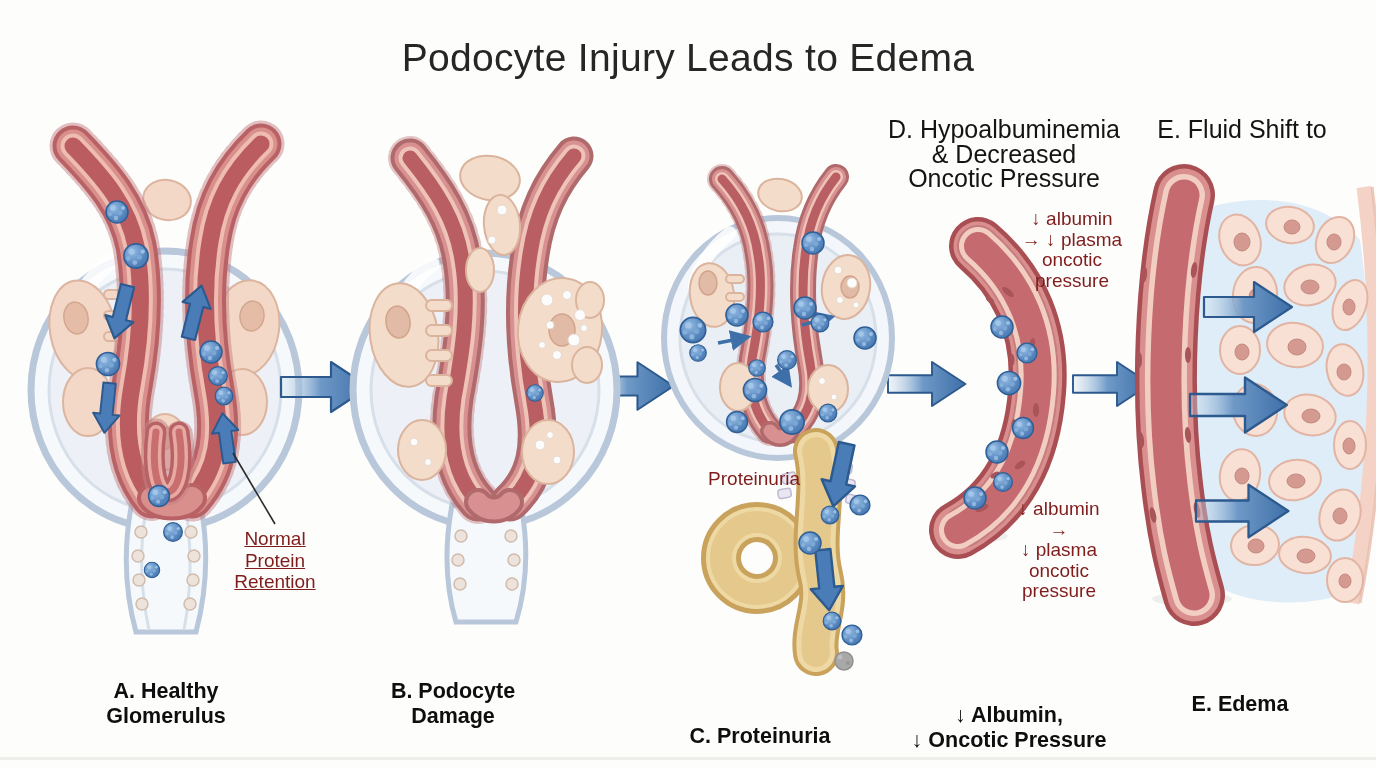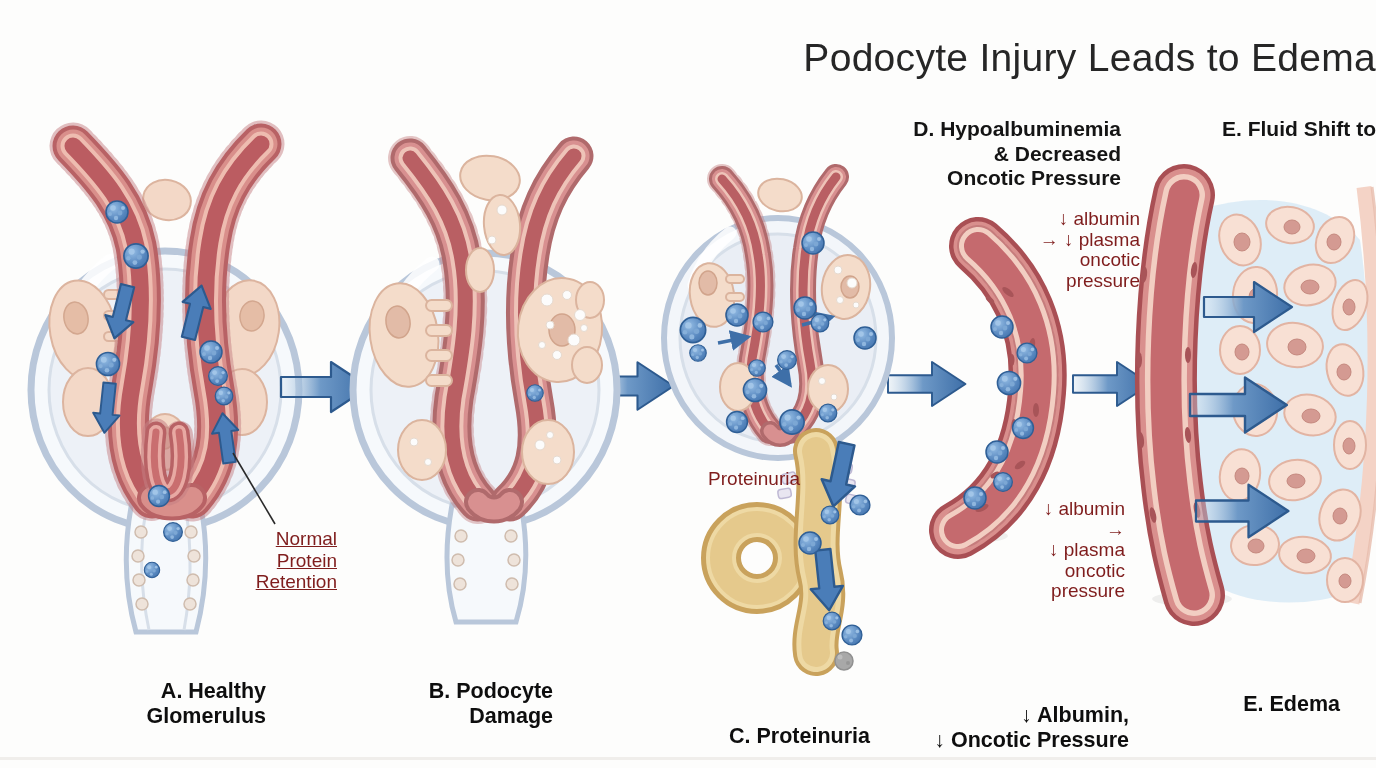--- a/index.html
+++ b/index.html
@@ -8,7 +8,7 @@
     background:#fdfdfc;font-family:"Liberation Sans",sans-serif;color:#111;
   }
   .art{position:absolute;left:0;top:0;width:1376px;height:768px;}
-  .txt{position:absolute;text-align:right;}
+  .txt{position:absolute;text-align:center;}
   .title{
     left:0;right:0;top:36px;font-size:39px;font-weight:400;letter-spacing:.3px;color:#262626;
   }

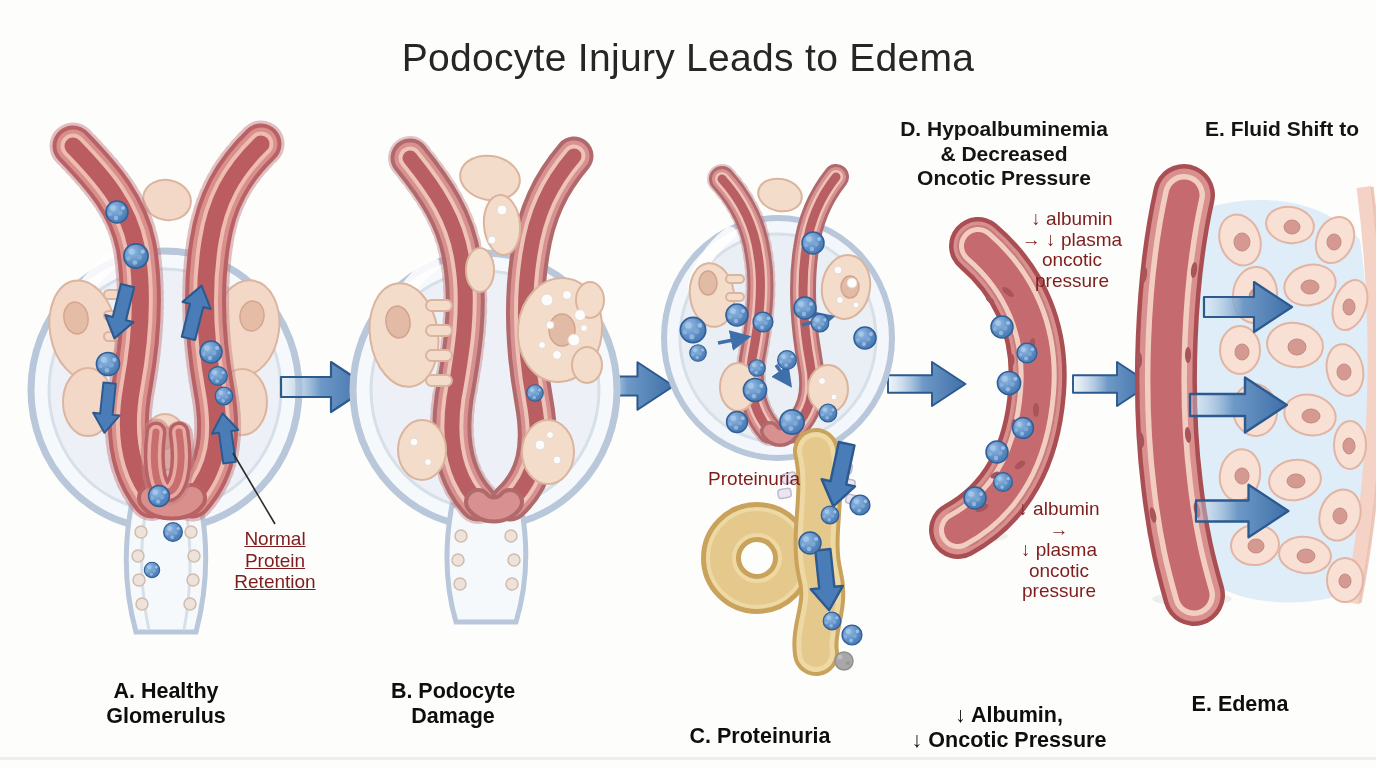--- a/index.html
+++ b/index.html
@@ -12,7 +12,7 @@
   .title{
     left:0;right:0;top:36px;font-size:39px;font-weight:400;letter-spacing:.3px;color:#262626;
   }
-  .hdr{font-size:21px;font-weight:700;line-height:24.5px;color:#141414;}
+  .hdr{font-size:25px;font-weight:400;line-height:24.5px;color:#141414;}
   .ann{font-size:19px;font-weight:400;line-height:20.5px;color:#7f1d1d;}
   .lbl{font-size:21.5px;font-weight:700;line-height:24.5px;color:#0e0e0e;}
   .edge{position:absolute;left:0;right:0;top:757px;height:3px;background:#f0eeeb;}

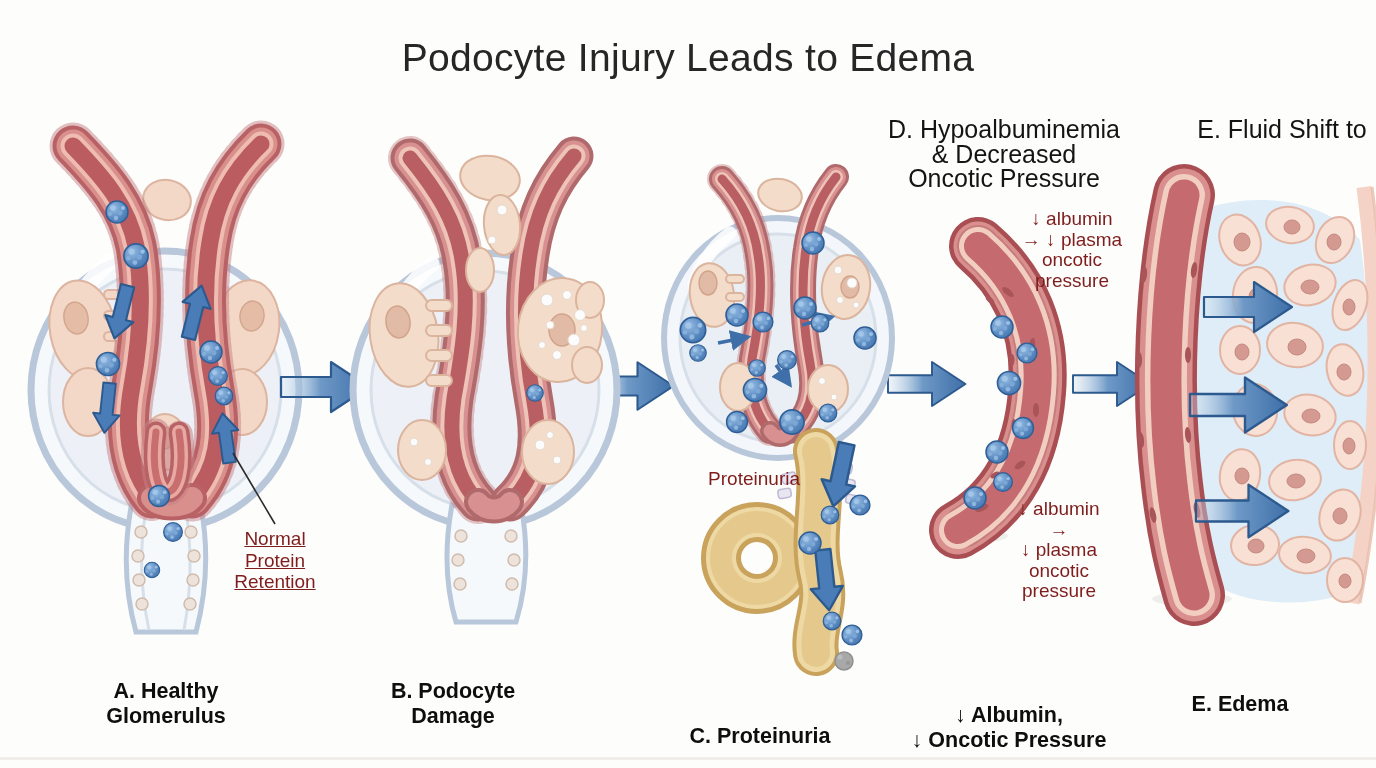--- a/index.html
+++ b/index.html
@@ -415,7 +415,7 @@
   <div>Oncotic Pressure</div>
 </div>
 
-<div class="txt hdr" style="left:1188px;top:117px;width:188px;">
+<div class="txt hdr" style="left:1148px;top:117px;width:188px;">
   <div>E. Fluid Shift to</div>
 </div>
 

